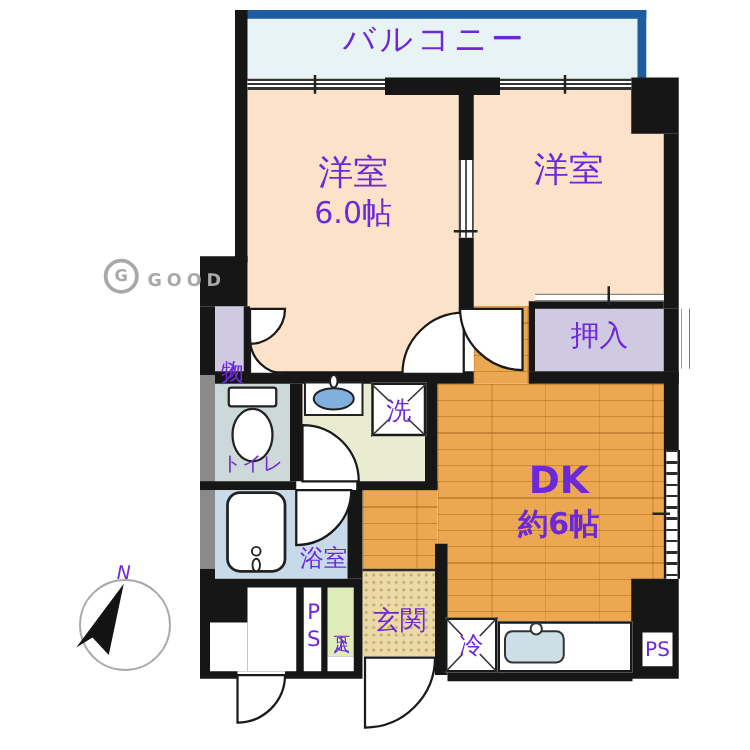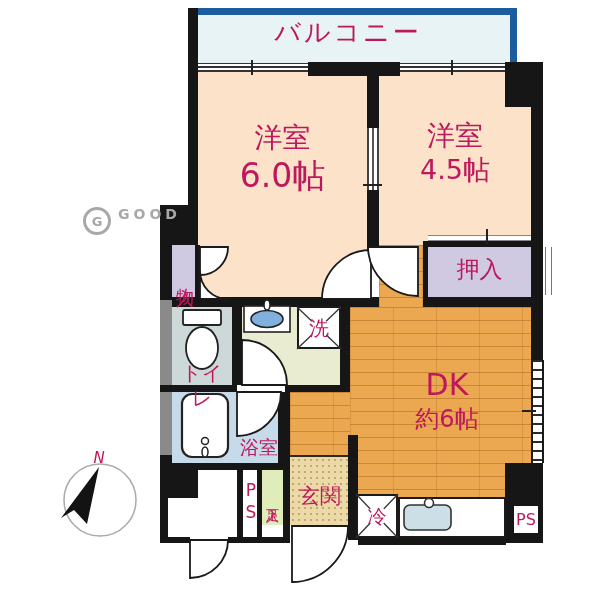--- a/index.html
+++ b/index.html
@@ -13,7 +13,7 @@
   .box{z-index:13;background:#fff;border:2.5px solid #1a1a1a;}
   .flat{z-index:13;background:#fff;}
   svg.overlay{position:absolute;left:0;top:0;z-index:20;pointer-events:none;}
-  .lbl{position:absolute;z-index:30;color:#be185d;text-align:center;line-height:1.25;}
+  .lbl{position:absolute;z-index:30;color:#6d28d9;text-align:center;line-height:1.25;}
   .vtext{writing-mode:vertical-rl;text-orientation:upright;}
   .logo-circle{display:flex;align-items:center;justify-content:center;
     border:3px solid #a8a8a8;border-radius:50%;color:#a8a8a8;font-weight:bold;}

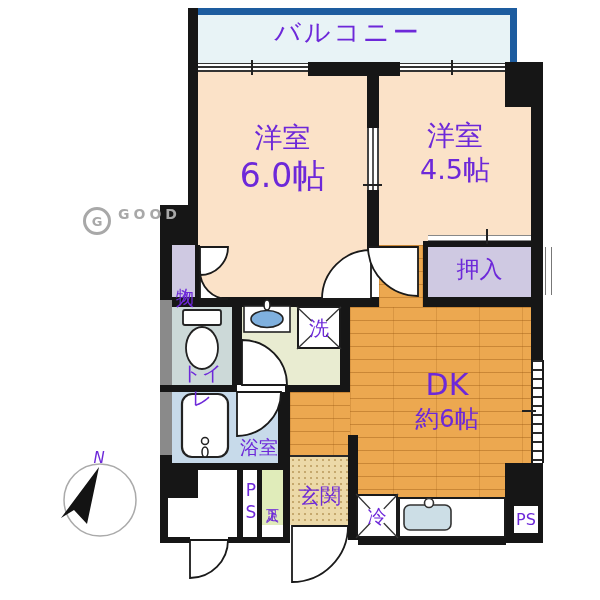--- a/index.html
+++ b/index.html
@@ -139,7 +139,7 @@
 
   <div class="lbl" style="left:198px;top:120px;width:169px;font-size:28px;">
     <div>洋室</div>
-    <div style="font-size:33px;">6.0帖</div>
+    <div style="font-size:24px;">6.0帖</div>
   </div>
 
   <div class="lbl" style="left:379px;top:118px;width:152px;font-size:28px;">

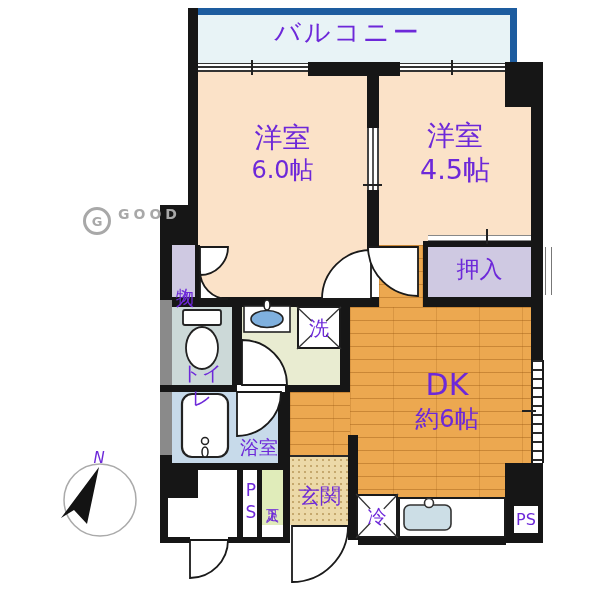--- a/index.html
+++ b/index.html
@@ -144,7 +144,6 @@
 
   <div class="lbl" style="left:379px;top:118px;width:152px;font-size:28px;">
     <div>洋室</div>
-    <div style="font-size:27px;">4.5帖</div>
   </div>
 
   <div class="lbl" style="left:362px;top:366px;width:170px;font-size:30px;">

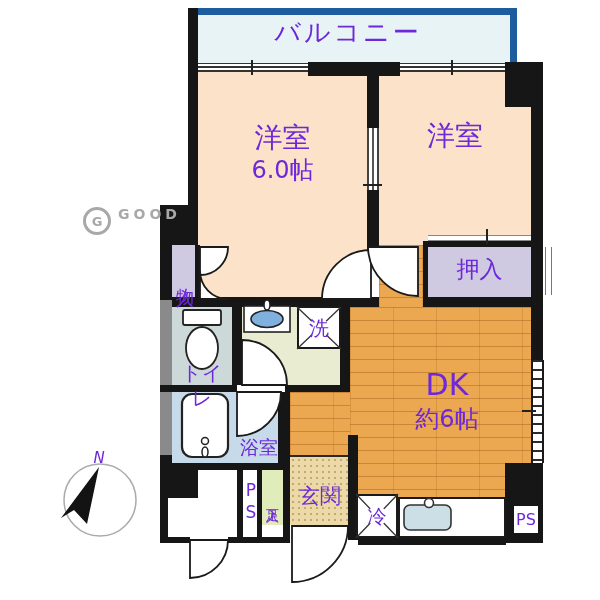--- a/index.html
+++ b/index.html
@@ -17,7 +17,7 @@
   .vtext{writing-mode:vertical-rl;text-orientation:upright;}
   .logo-circle{display:flex;align-items:center;justify-content:center;
     border:3px solid #a8a8a8;border-radius:50%;color:#a8a8a8;font-weight:bold;}
-  .gray{color:#a8a8a8;font-weight:bold;text-align:left;}
+  .gray{color:#a8a8a8;font-weight:bold;text-align:left;margin-top:11px;}
 </style>
 </head>
 <body>

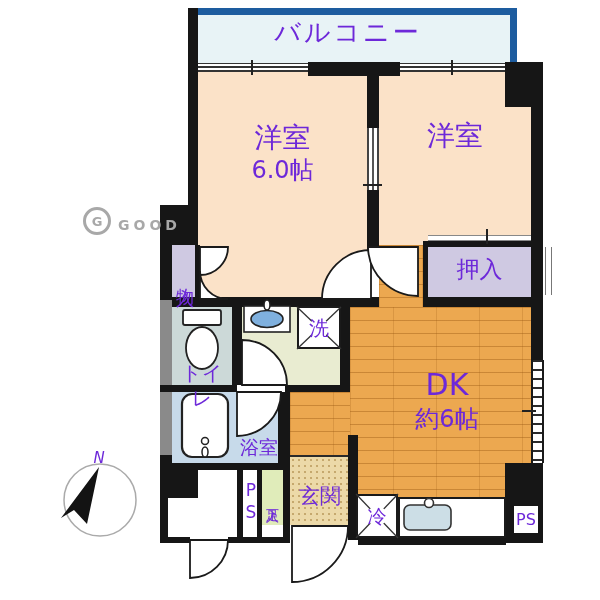--- a/index.html
+++ b/index.html
@@ -155,7 +155,7 @@
 
   <div class="lbl vtext" style="left:175px;top:251px;height:46px;font-size:18px;line-height:20px;">物入</div>
 
-  <div class="lbl" style="left:172px;top:361px;width:60px;font-size:20px;">トイレ</div>
+  <div class="lbl" style="left:172px;top:361px;width:60px;font-size:16px;">トイレ</div>
 
   <div class="lbl" style="left:297px;top:316px;width:44px;font-size:20px;">洗</div>
 

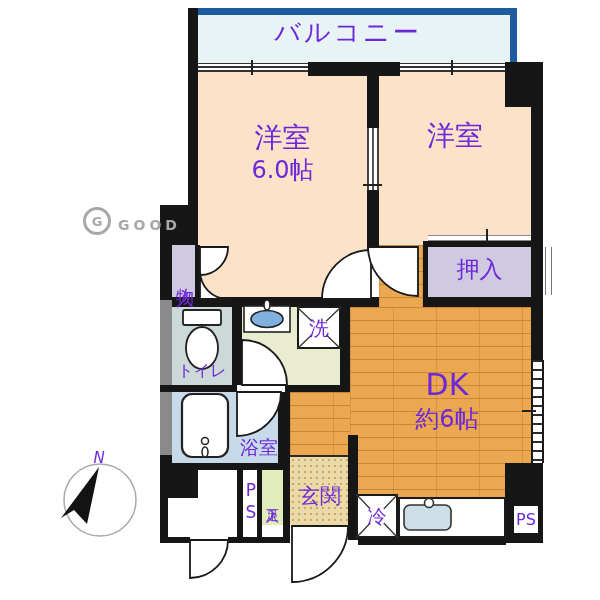--- a/index.html
+++ b/index.html
@@ -146,7 +146,7 @@
     <div>洋室</div>
   </div>
 
-  <div class="lbl" style="left:362px;top:366px;width:170px;font-size:30px;">
+  <div class="lbl" style="left:362px;top:366px;width:170px;font-size:30px;font-weight:bold;">
     <div>DK</div>
     <div style="font-size:24px;">約6帖</div>
   </div>

